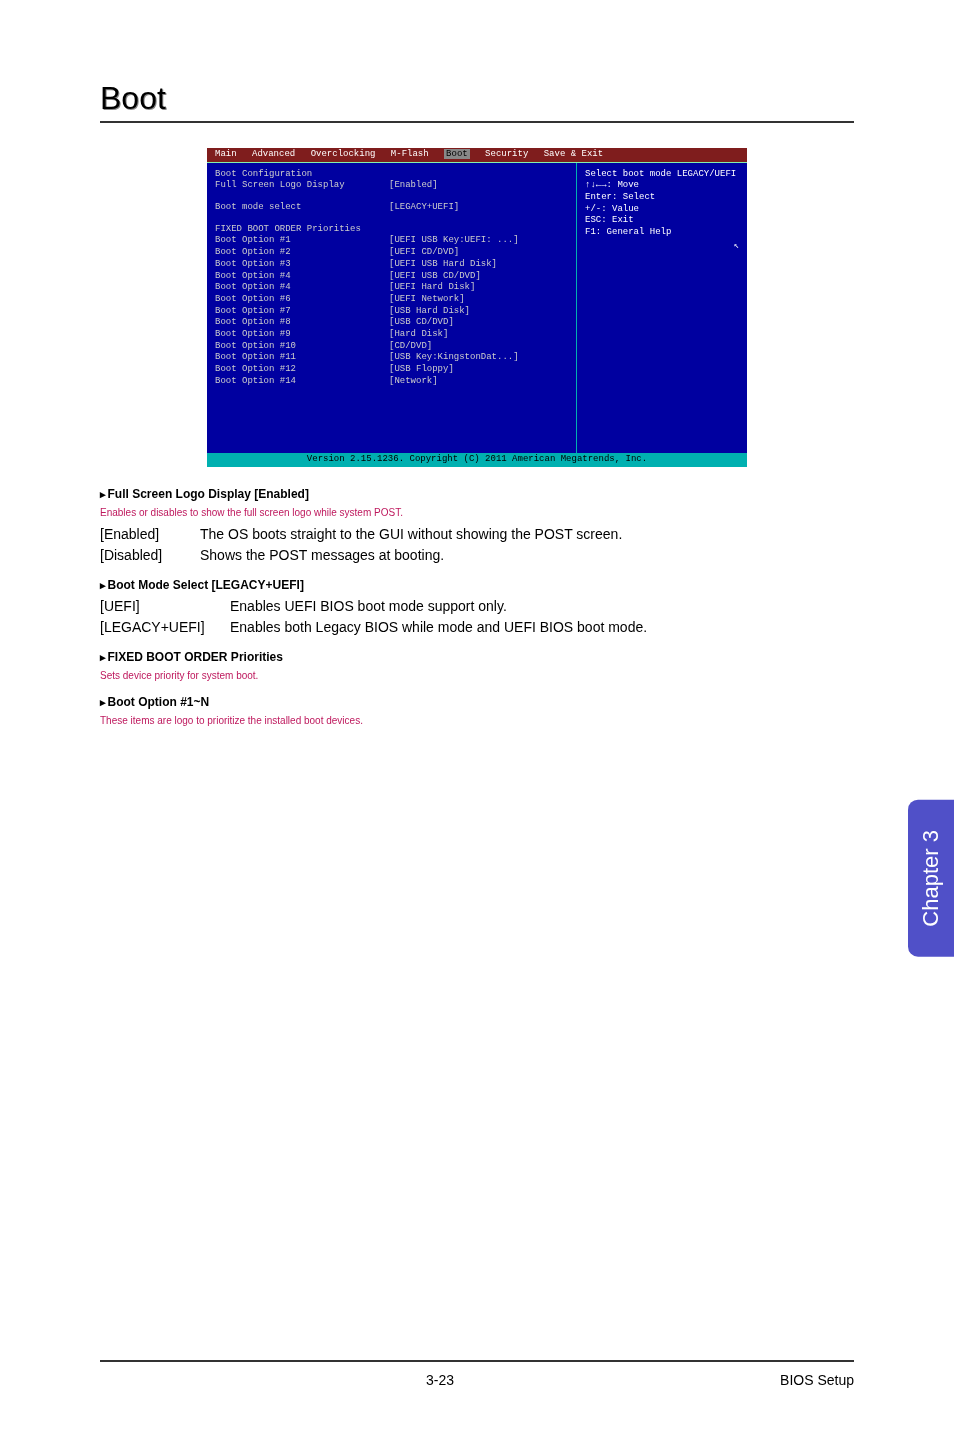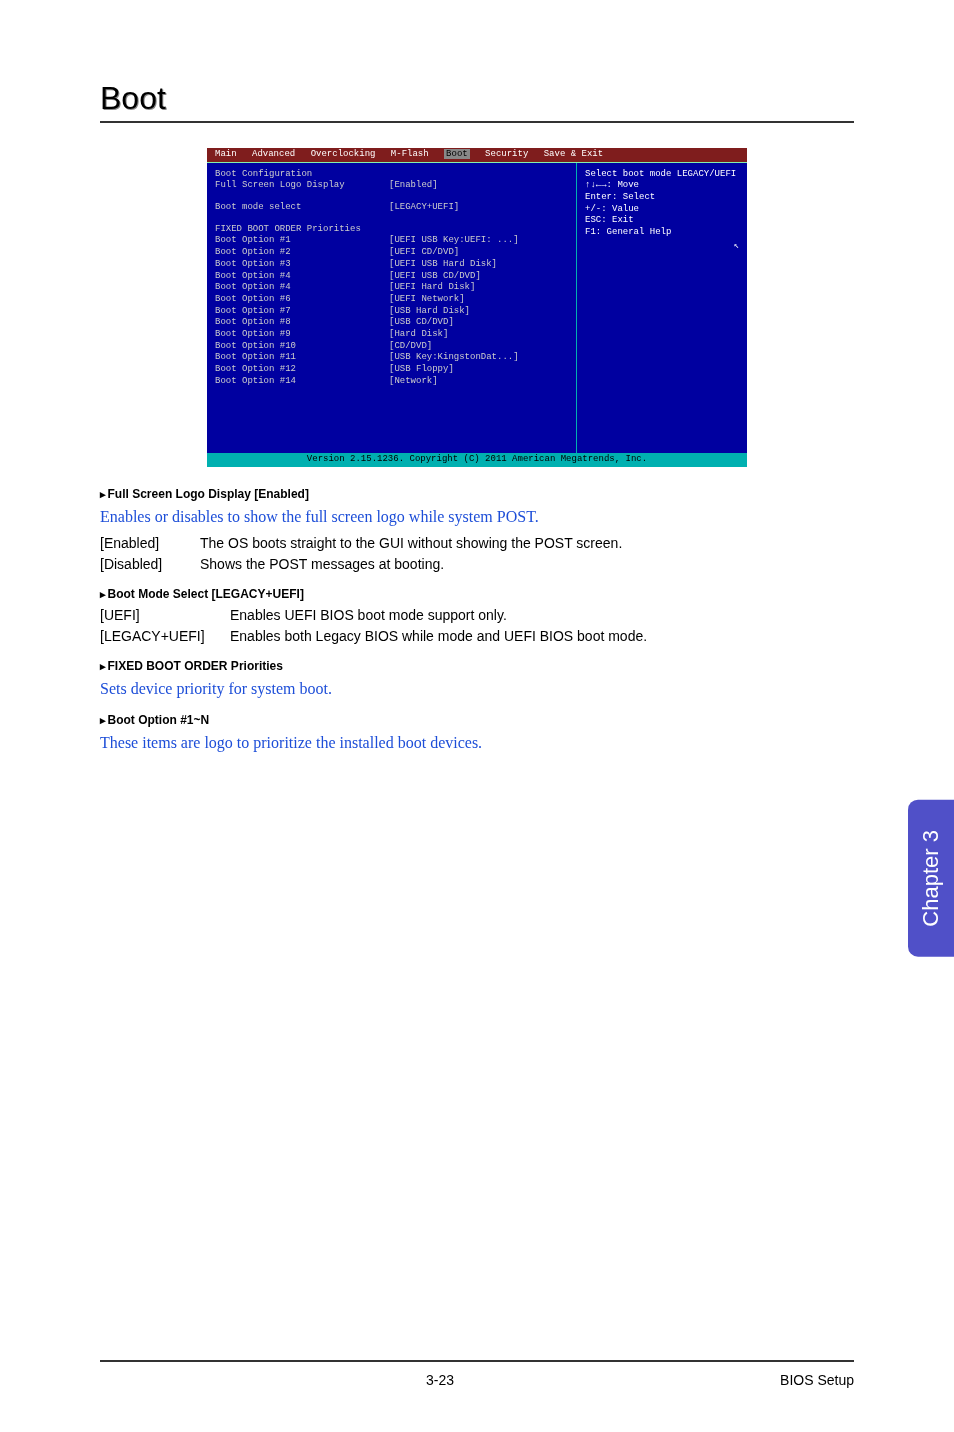--- a/index.html
+++ b/index.html
@@ -112,11 +112,10 @@
       margin-right: 2px;
     }
     .description {
-      font-size: 16px;
-      color: #1d4ed8;
+      font-size: 10px;
+      color: #be185d;
       line-height: 1.5;
       margin-bottom: 4px;
-      font-family: Liberation Serif, serif;
     }
     .option-table {
       font-size: 14px;

